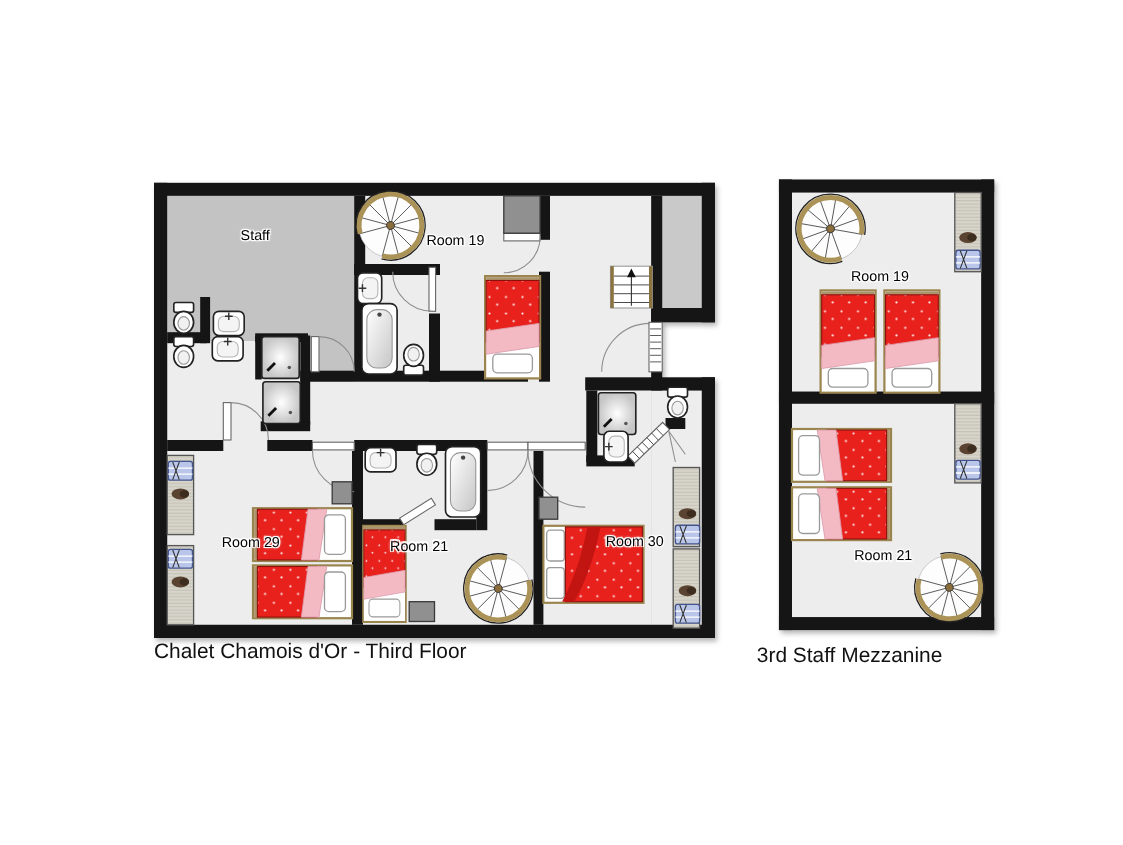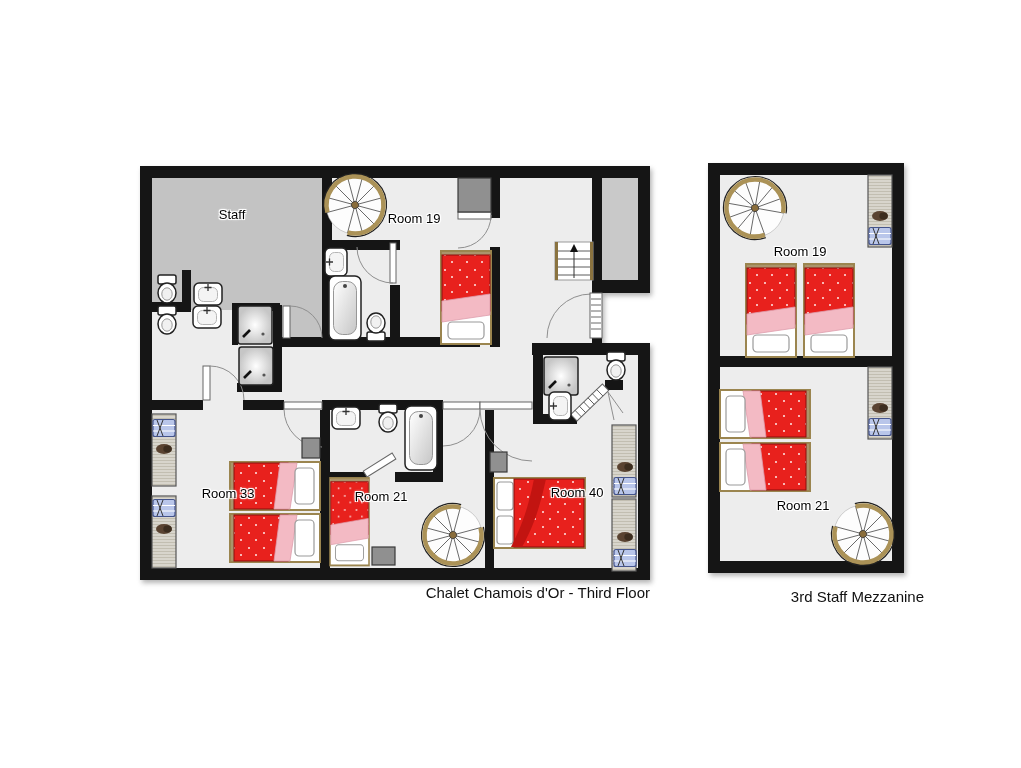--- a/index.html
+++ b/index.html
@@ -257,7 +257,7 @@
 
     <div class="rlabel" style="left:92px;top:48px;">Staff</div>
     <div class="rlabel" style="left:274px;top:52px;">Room 19</div>
-    <div class="rlabel" style="left:88px;top:327px;">Room 33</div>
+    <div class="rlabel" style="left:88px;top:327px;">Room 29</div>
     <div class="rlabel" style="left:241px;top:330px;">Room 21</div>
     <div class="rlabel" style="left:437px;top:326px;">Room 40</div>
   </div>

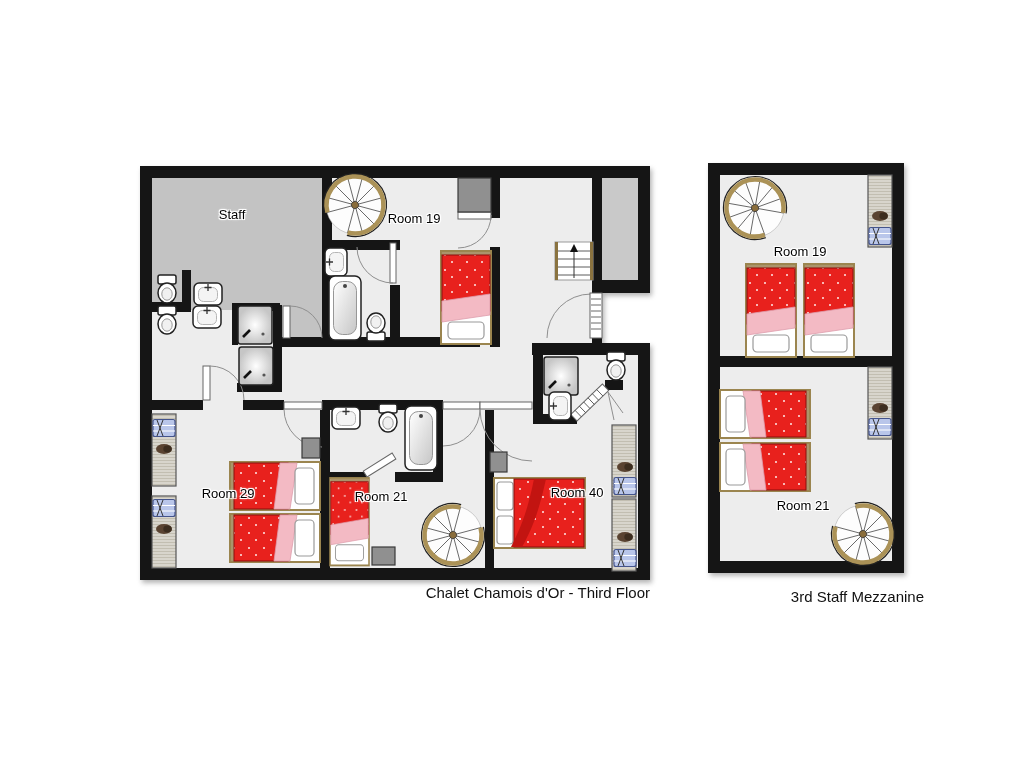--- a/index.html
+++ b/index.html
@@ -259,7 +259,7 @@
     <div class="rlabel" style="left:274px;top:52px;">Room 19</div>
     <div class="rlabel" style="left:88px;top:327px;">Room 29</div>
     <div class="rlabel" style="left:241px;top:330px;">Room 21</div>
-    <div class="rlabel" style="left:437px;top:326px;">Room 40</div>
+    <div class="rlabel" style="left:437px;top:326px;">Room 30</div>
   </div>
 
   <div class="plan" style="left:708px;top:163px;width:196px;height:410px;">

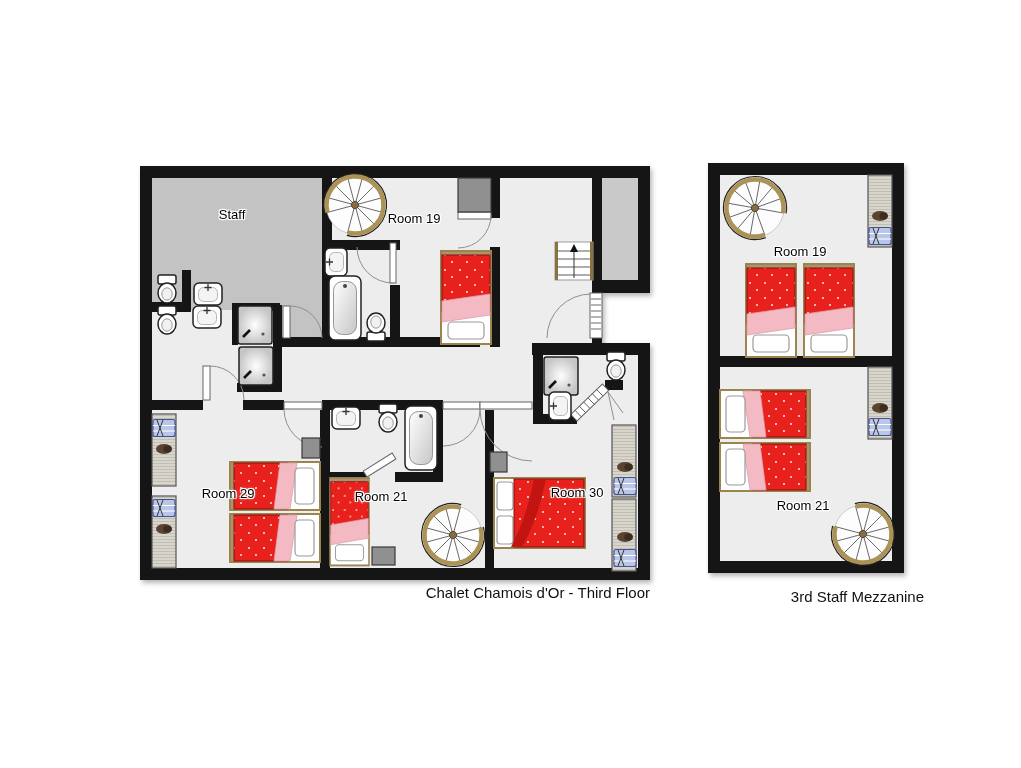--- a/index.html
+++ b/index.html
@@ -13,7 +13,7 @@
           font-size:13px;color:#000;white-space:nowrap;z-index:5;
           text-shadow:-1px -1px 0 #fff,1px -1px 0 #fff,-1px 1px 0 #fff,
                       1px 1px 0 #fff,0 0 3px #fff,0 0 3px #fff;}
-  .caption{position:absolute;font-size:15px;color:#111;text-align:right;
+  .caption{position:absolute;font-size:19px;color:#111;text-align:left;
            line-height:22px;}
   .wall{fill:#151515;}
   .floor{fill:#ededed;}

